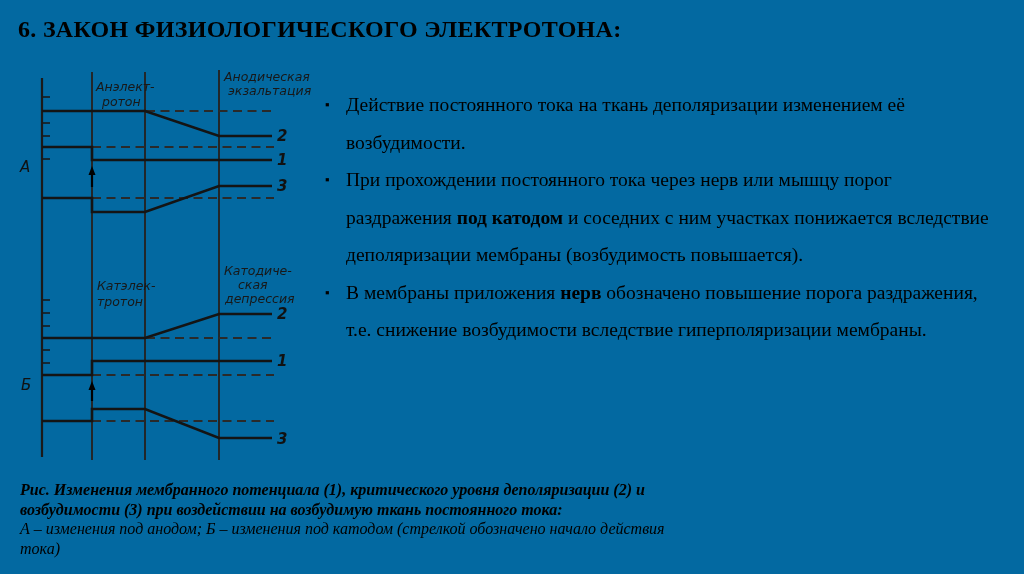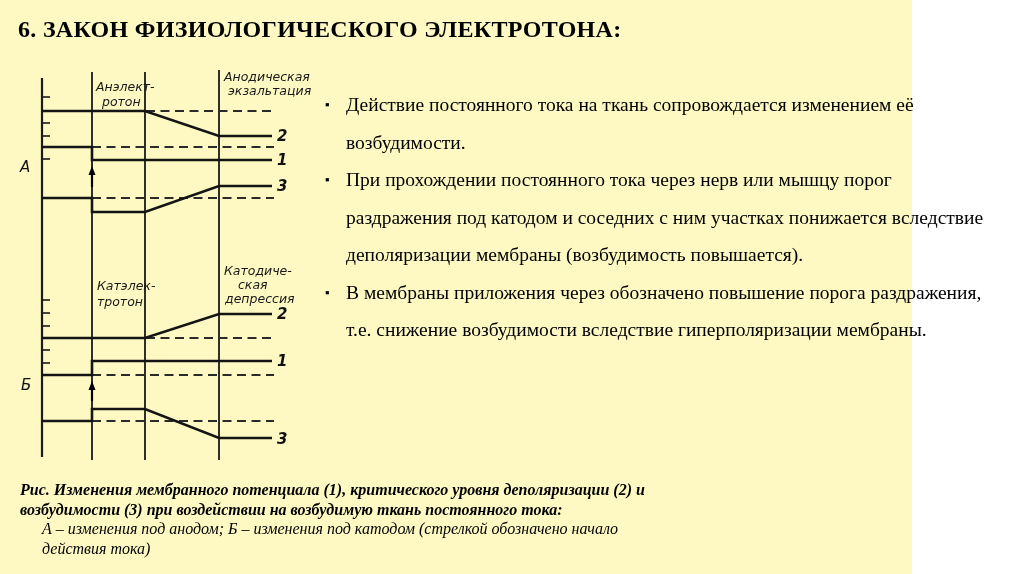--- a/index.html
+++ b/index.html
@@ -5,7 +5,7 @@
   * { margin:0; padding:0; box-sizing:border-box; }
   html,body { width:1024px; height:574px; background:#ffffff; overflow:hidden;
               font-family:"Liberation Serif", serif; color:#000; position:relative; }
-  .page { position:relative; width:912px; height:574px; background:#fef9c3; }
+  .page { position:relative; width:1024px; height:574px; background:#0369a1; }
 
   .title { position:absolute; left:18px; top:16px; font-size:24px; font-weight:bold;
            letter-spacing:.3px; white-space:nowrap; }

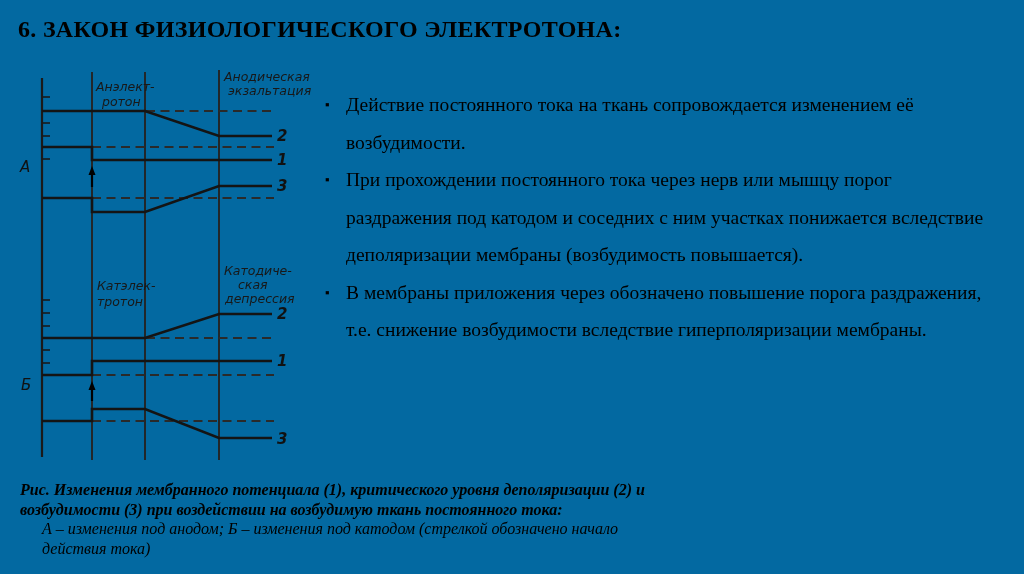--- a/index.html
+++ b/index.html
@@ -112,7 +112,7 @@
   </div>
 
   <ul class="bullets" id="bullet-list">
-      <li><span class="marker">▪</span><span>Действие постоянного тока на ткань сопровождается изменением её возбудимости.</span></li>
+      <li><span class="marker">▪</span><span>Действие постоянного тока на ткань деполяризации изменением её возбудимости.</span></li>
       <li><span class="marker">▪</span><span>При прохождении постоянного тока через нерв или мышцу порог раздражения </span><b>под катодом</b><span> и соседних с ним участках понижается вследствие деполяризации мембраны (возбудимость повышается).</span></li>
       <li><span class="marker">▪</span><span>В мембраны приложения </span><b>через</b><span> обозначено повышение порога раздражения, т.е. снижение возбудимости вследствие гиперполяризации мембраны.</span></li>
     </ul>

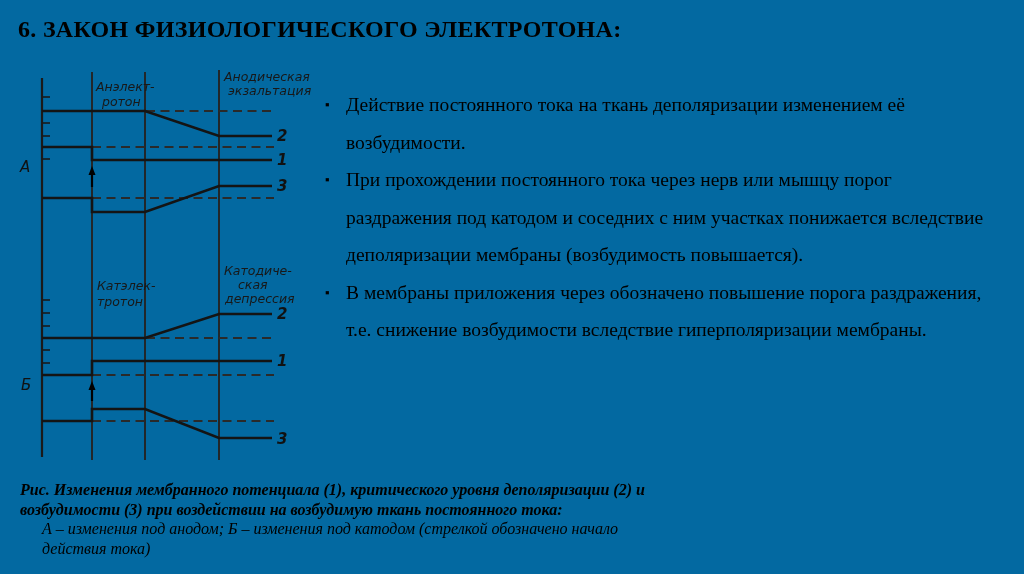--- a/index.html
+++ b/index.html
@@ -27,7 +27,7 @@
              font-size:19.5px; line-height:37.5px; }
   .bullets li { position:relative; padding-left:21px; }
   .bullets .marker { position:absolute; left:0; top:0; font-size:13px; line-height:37.5px; }
-  .bullets b { font-weight:normal;text-align:center; }
+  .bullets b { font-weight:bold;text-align:center; }
 
   .caption { position:absolute; left:20px; top:480px; width:662px; font-size:16px; line-height:19.5px; }
   .caption .cap-bold   { font-weight:bold; font-style:italic; }

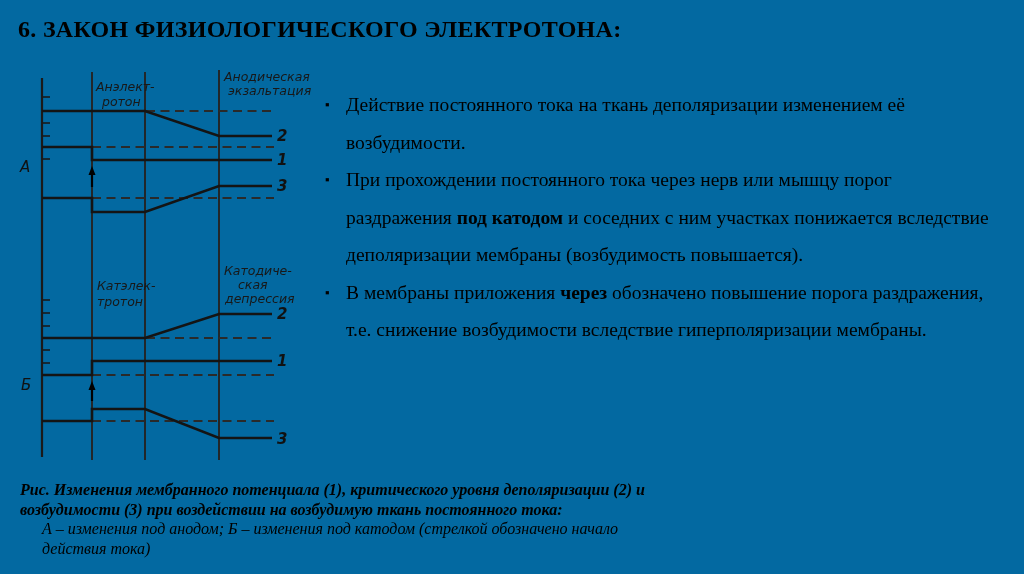--- a/index.html
+++ b/index.html
@@ -114,7 +114,7 @@
   <ul class="bullets" id="bullet-list">
       <li><span class="marker">▪</span><span>Действие постоянного тока на ткань деполяризации изменением её возбудимости.</span></li>
       <li><span class="marker">▪</span><span>При прохождении постоянного тока через нерв или мышцу порог раздражения </span><b>под катодом</b><span> и соседних с ним участках понижается вследствие деполяризации мембраны (возбудимость повышается).</span></li>
-      <li><span class="marker">▪</span><span>В мембраны приложения </span><b>через</b><span> обозначено повышение порога раздражения, т.е. снижение возбудимости вследствие гиперполяризации мембраны.</span></li>
+      <li><span class="marker">▪</span><span>В мембраны приложения </span><b>нерв</b><span> обозначено повышение порога раздражения, т.е. снижение возбудимости вследствие гиперполяризации мембраны.</span></li>
     </ul>
 
   <div class="caption">

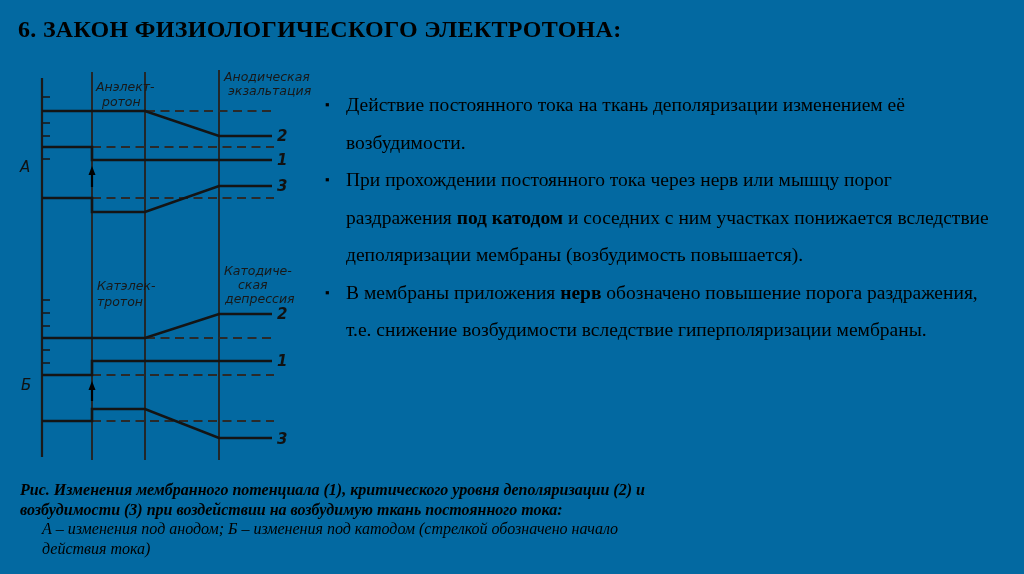--- a/index.html
+++ b/index.html
@@ -31,7 +31,7 @@
 
   .caption { position:absolute; left:20px; top:480px; width:662px; font-size:16px; line-height:19.5px; }
   .caption .cap-bold   { font-weight:bold; font-style:italic; }
-  .caption .cap-normal { font-style:italic;margin-left:22px; }
+  .caption .cap-normal { font-style:italic; }
 </style>
 </head>
 <body>

